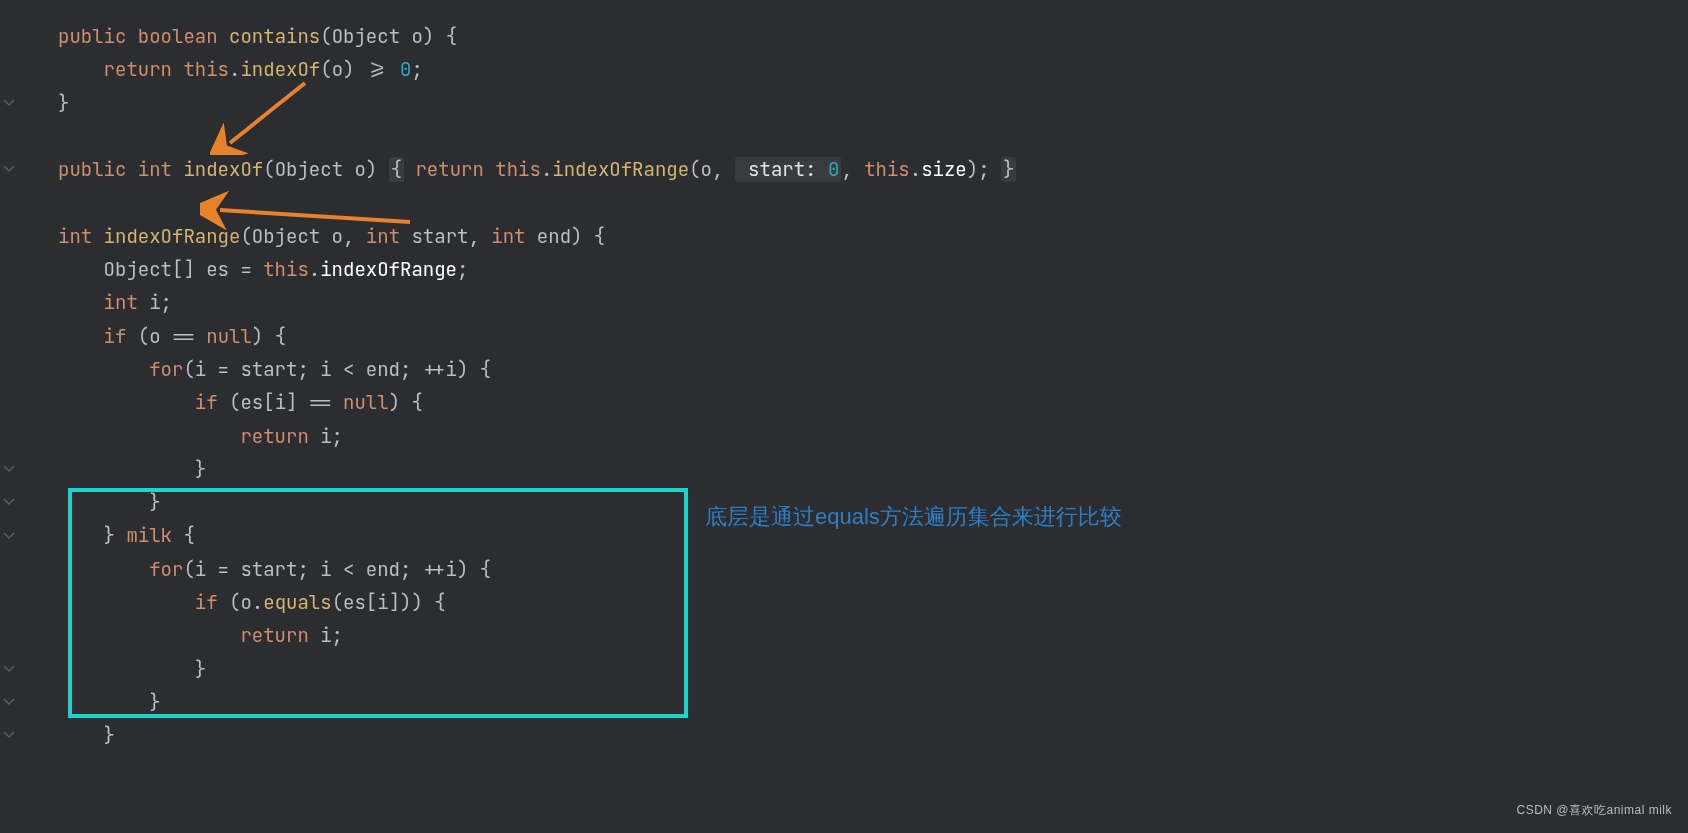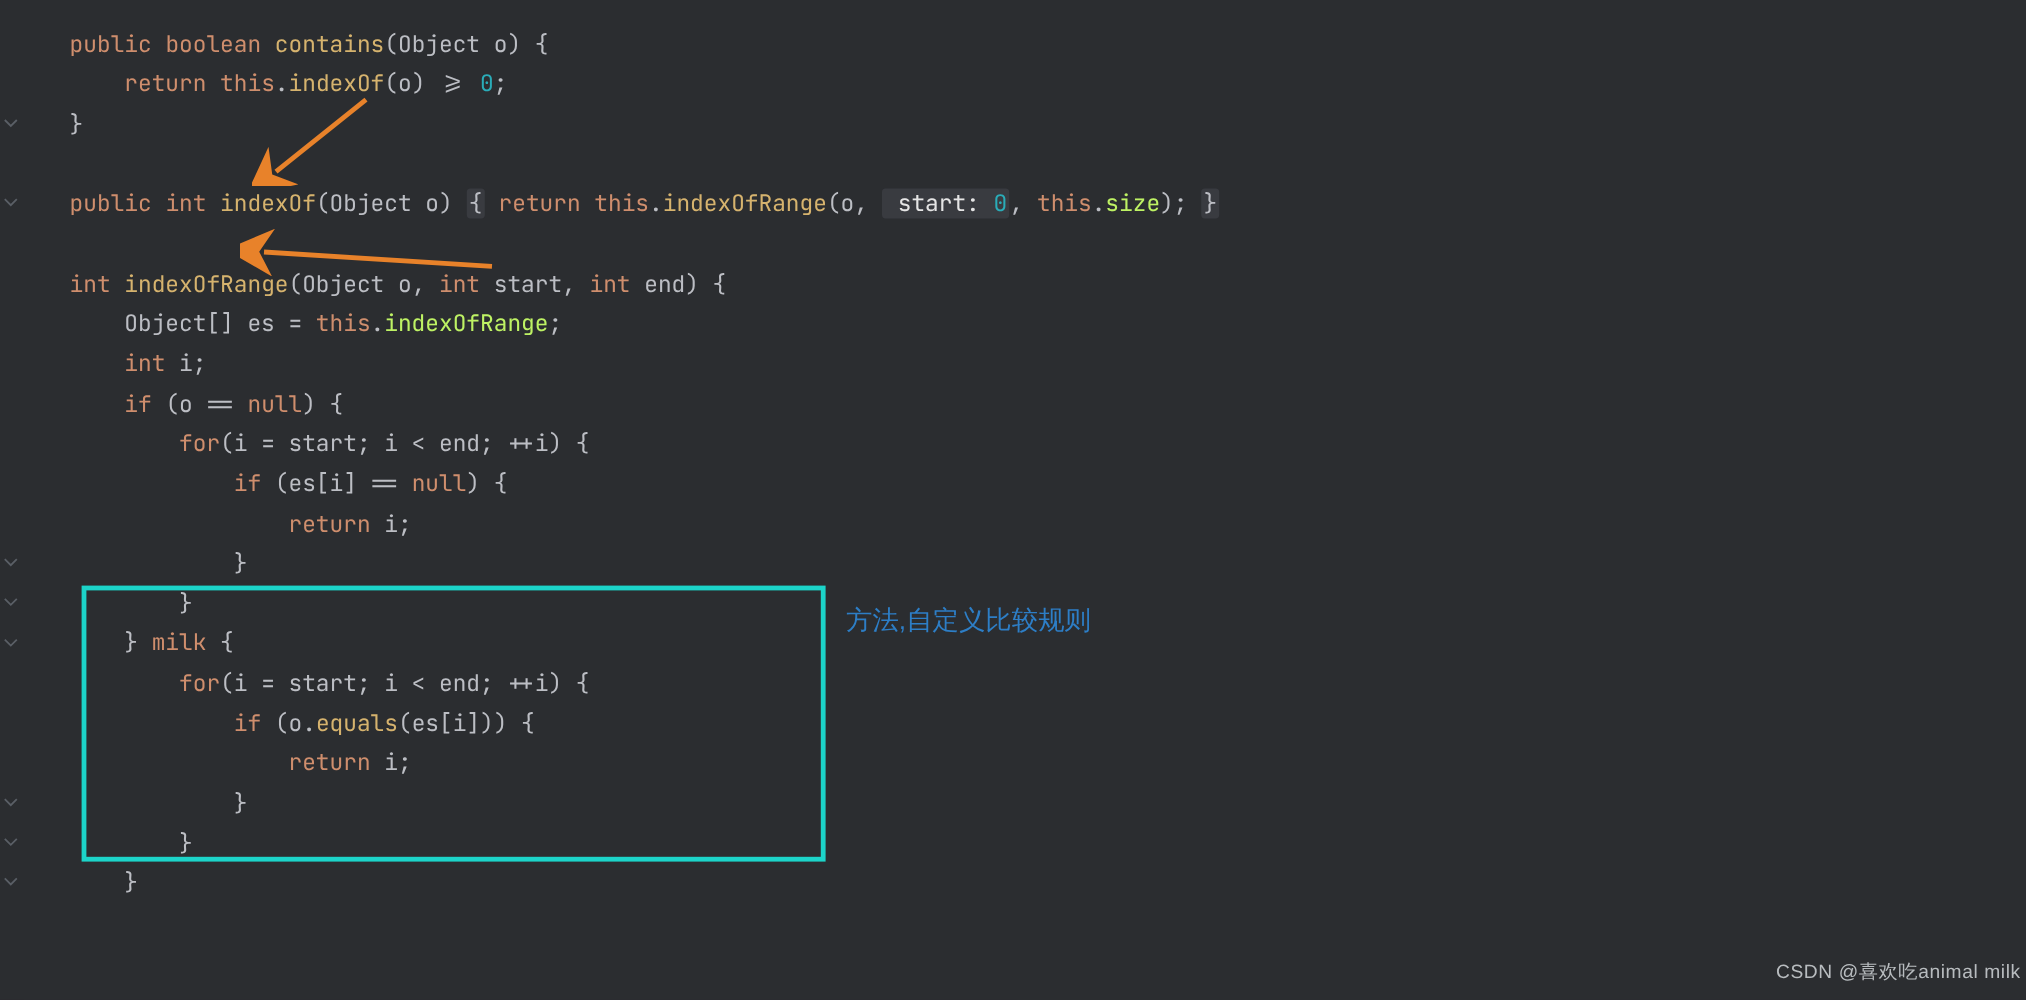--- a/index.html
+++ b/index.html
@@ -13,7 +13,7 @@
   .call{color:#d6b36e}
   .num{color:#2aacb8}
   .param{color:#e5e5e5}
-  .field{color:#bef264}
+  .field{color:#ffffff}
   .hint-bg{background:#393b40;border-radius:3px;padding:0 2px}
   .comment-annot{position:absolute;color:#2d7ec6;font-family:-apple-system,"Segoe UI","PingFang SC","Microsoft YaHei",sans-serif;font-size:22px;line-height:38px;font-weight:400}
   .highlight-box{position:absolute;border:4px solid #1cd4c9;background:transparent}

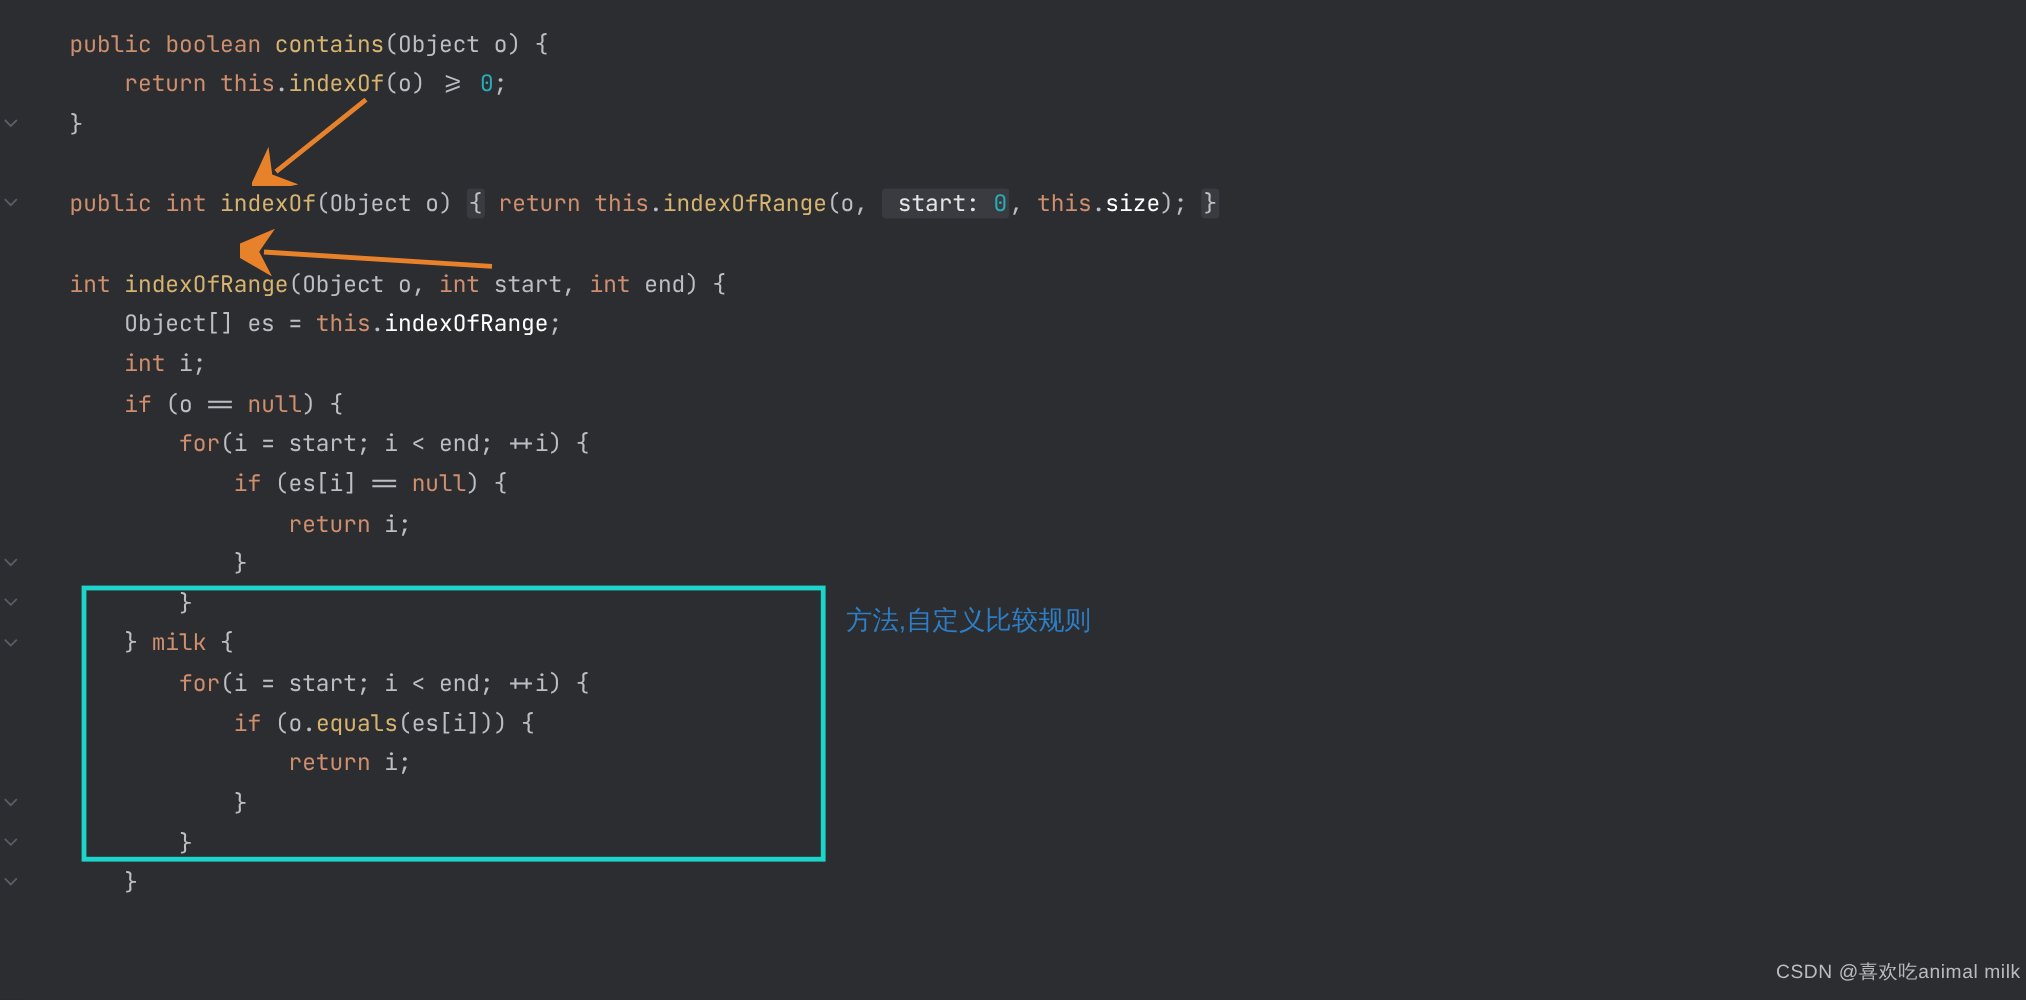--- a/index.html
+++ b/index.html
@@ -115,6 +115,7 @@
   </svg>
 
   <div class="comment-annot" style="left:705px;top:498px">
+    <div>底层是通过equals方法遍历集合来进行比较</div>
     <div>方法,自定义比较规则</div>
   </div>
 

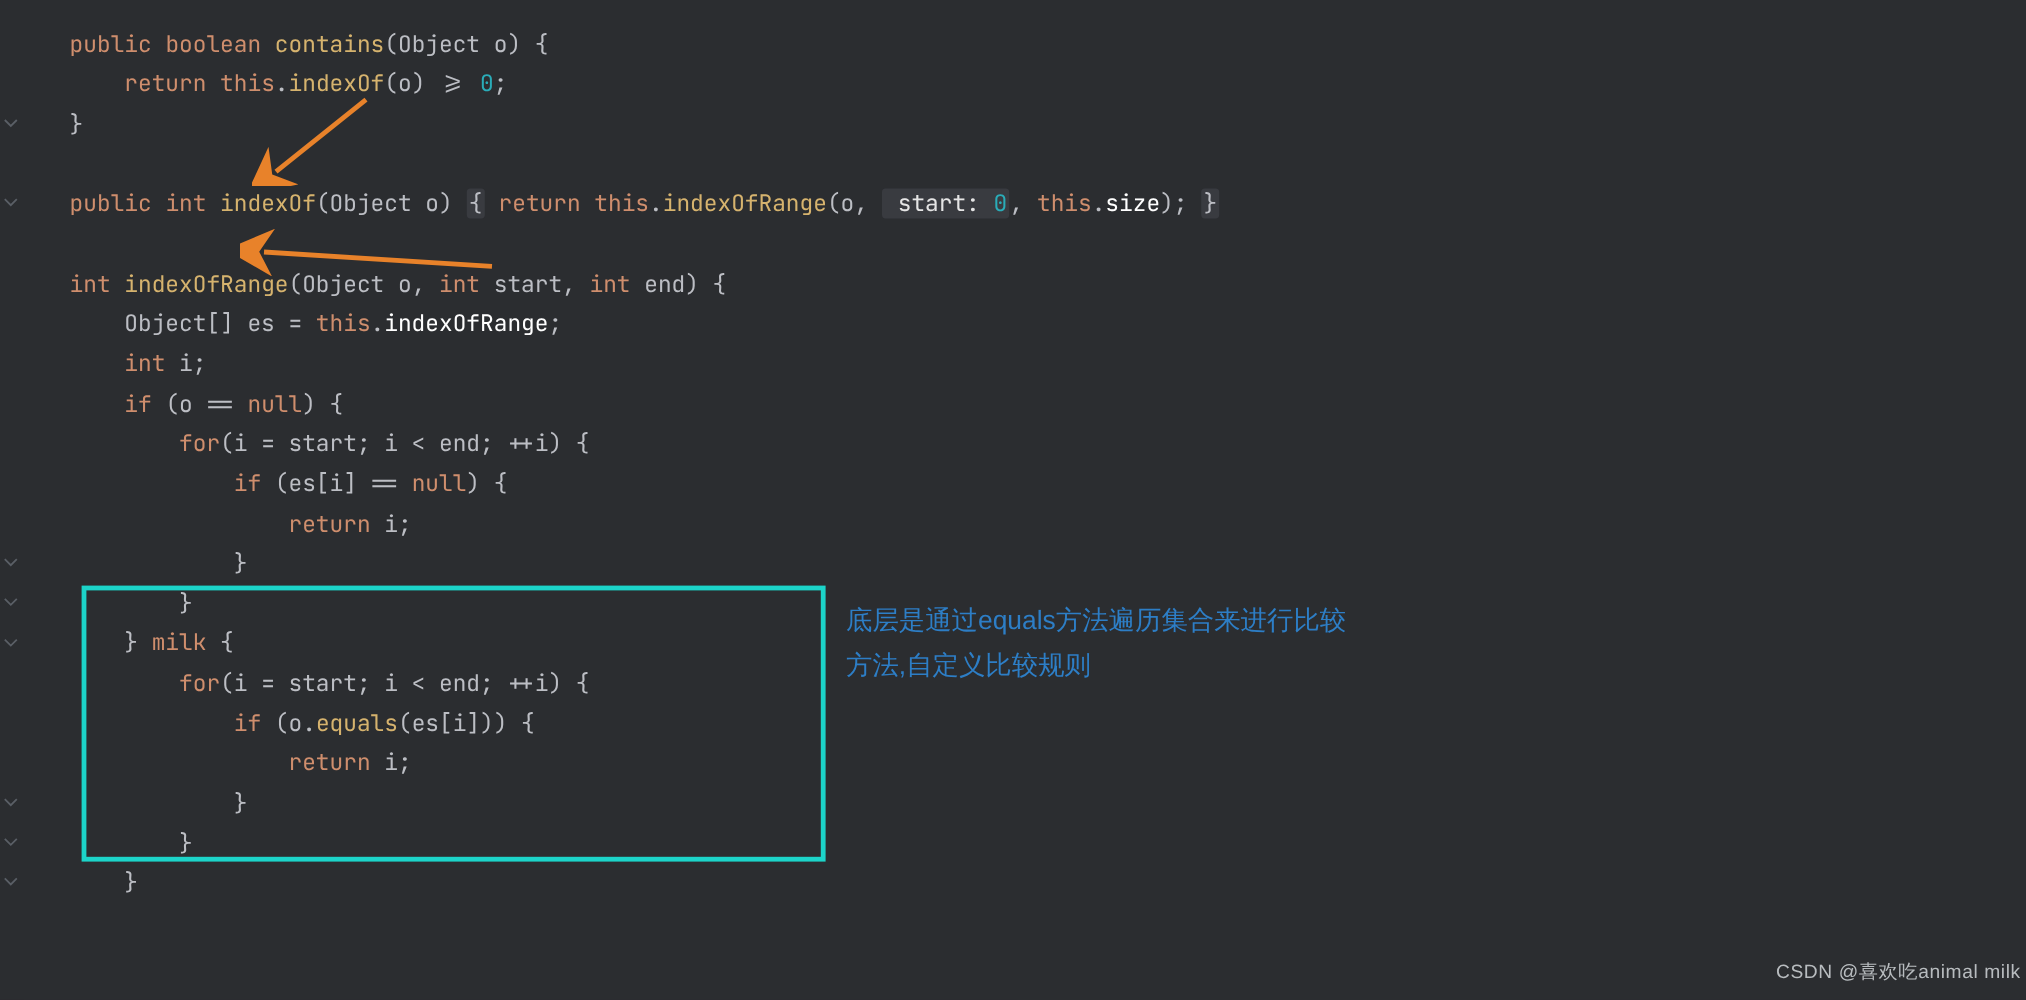--- a/index.html
+++ b/index.html
@@ -116,7 +116,6 @@
 
   <div class="comment-annot" style="left:705px;top:498px">
     <div>底层是通过equals方法遍历集合来进行比较</div>
-    <div>方法,自定义比较规则</div>
   </div>
 
   <div class="watermark">CSDN @喜欢吃animal milk</div>

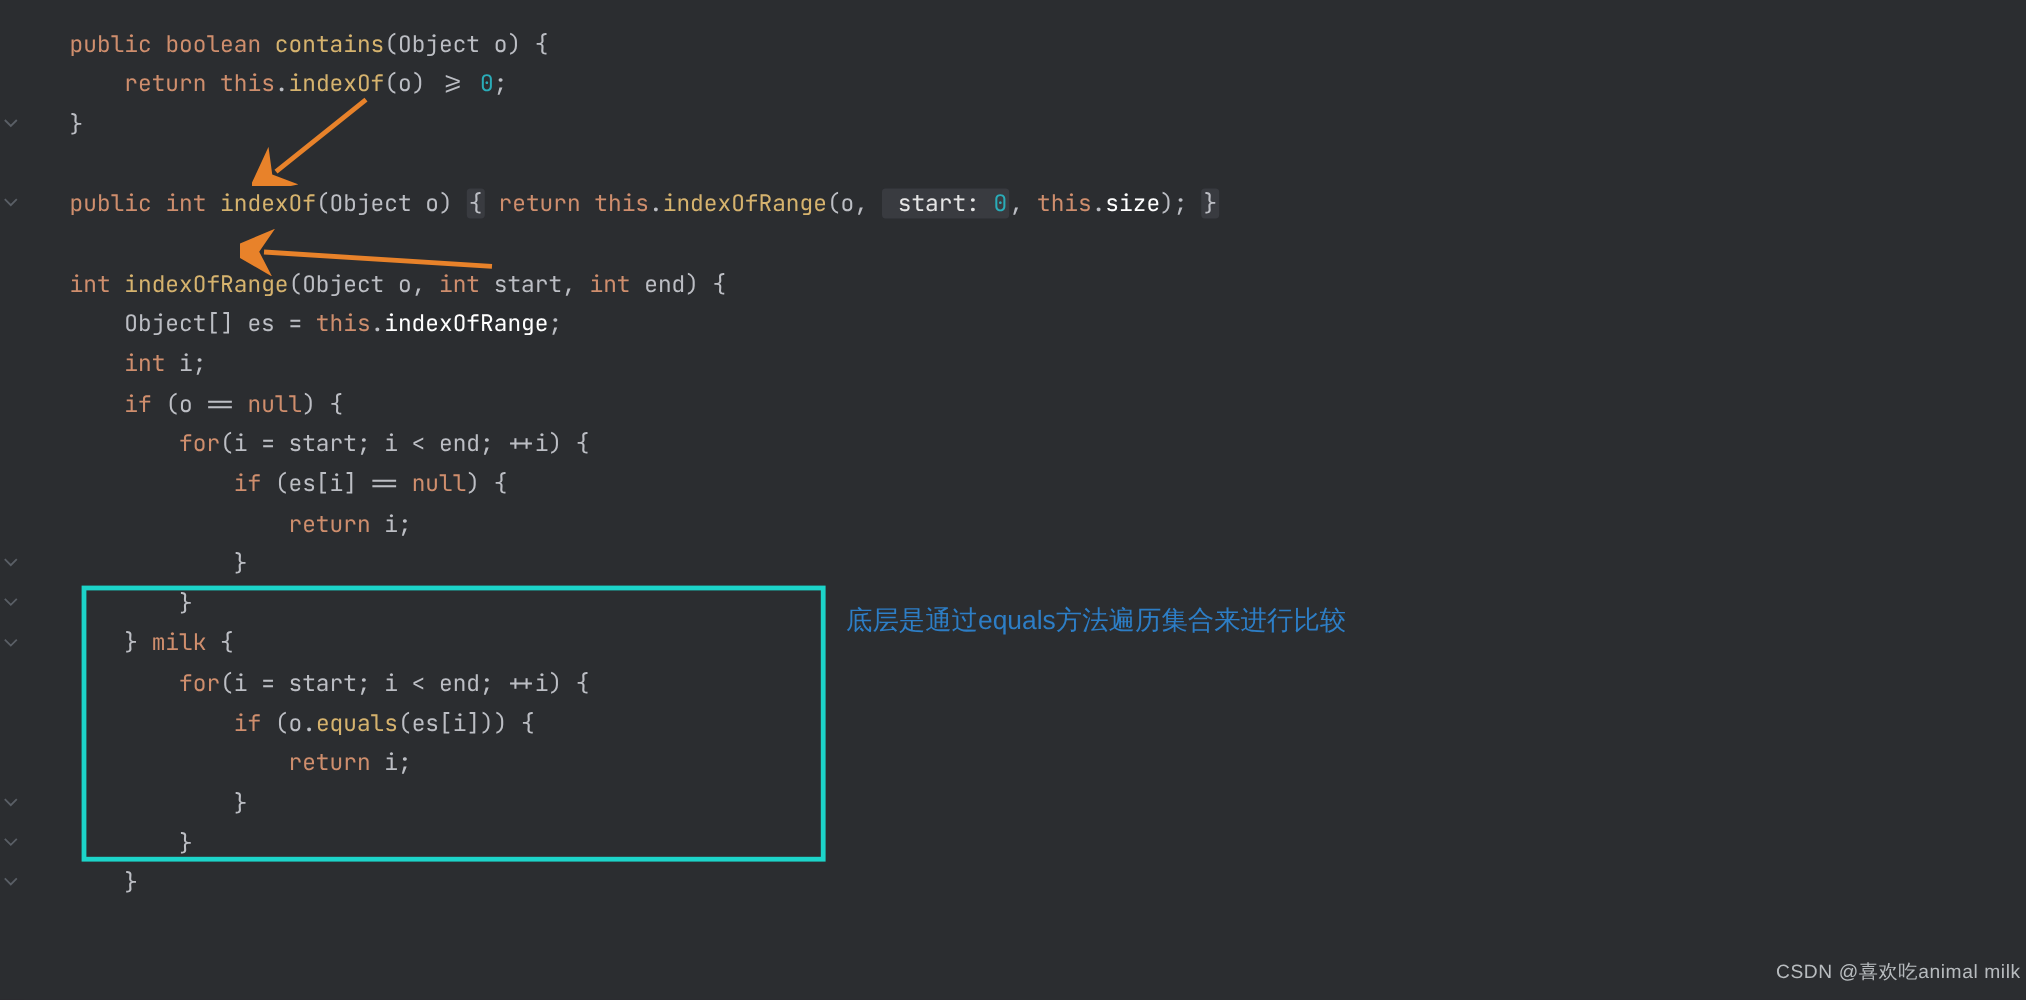--- a/index.html
+++ b/index.html
@@ -17,7 +17,7 @@
   .hint-bg{background:#393b40;border-radius:3px;padding:0 2px}
   .comment-annot{position:absolute;color:#2d7ec6;font-family:-apple-system,"Segoe UI","PingFang SC","Microsoft YaHei",sans-serif;font-size:22px;line-height:38px;font-weight:400}
   .highlight-box{position:absolute;border:4px solid #1cd4c9;background:transparent}
-  .watermark{position:absolute;right:4px;bottom:6px;color:#b8bcbf;font-family:Arial,sans-serif;font-size:16px;letter-spacing:0.5px}
+  .watermark{position:absolute;right:16px;bottom:6px;color:#b8bcbf;font-family:Arial,sans-serif;font-size:12px;letter-spacing:0.5px}
   .arrow{position:absolute;pointer-events:none}
 </style>
 </head>

